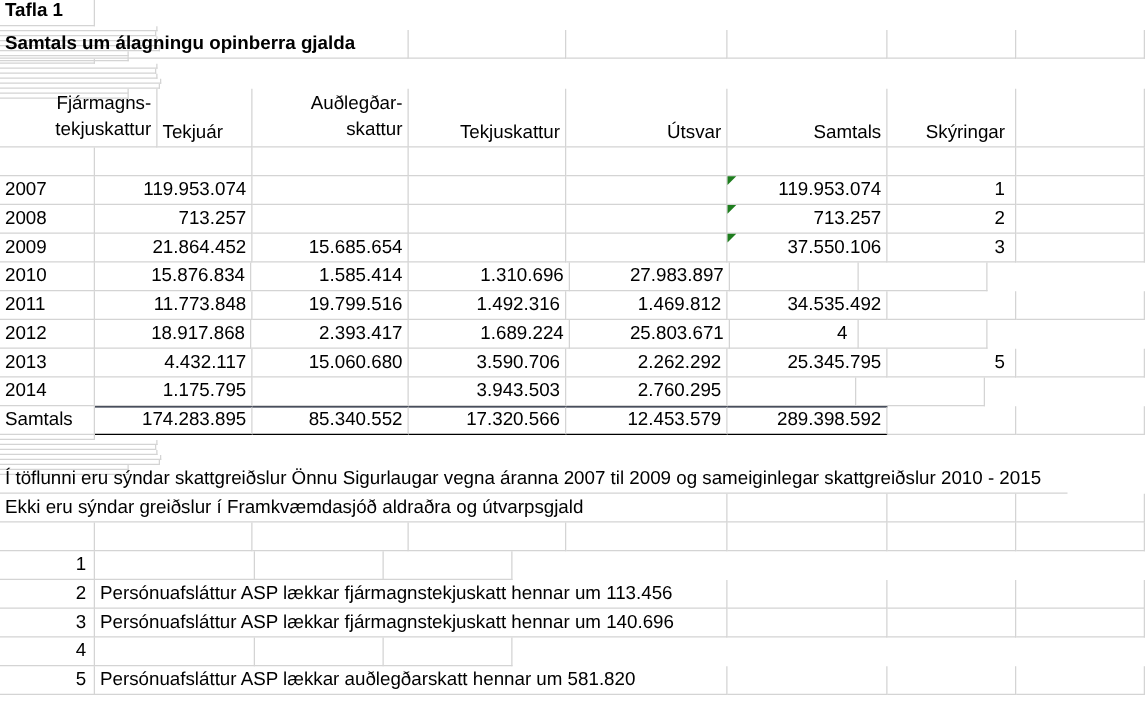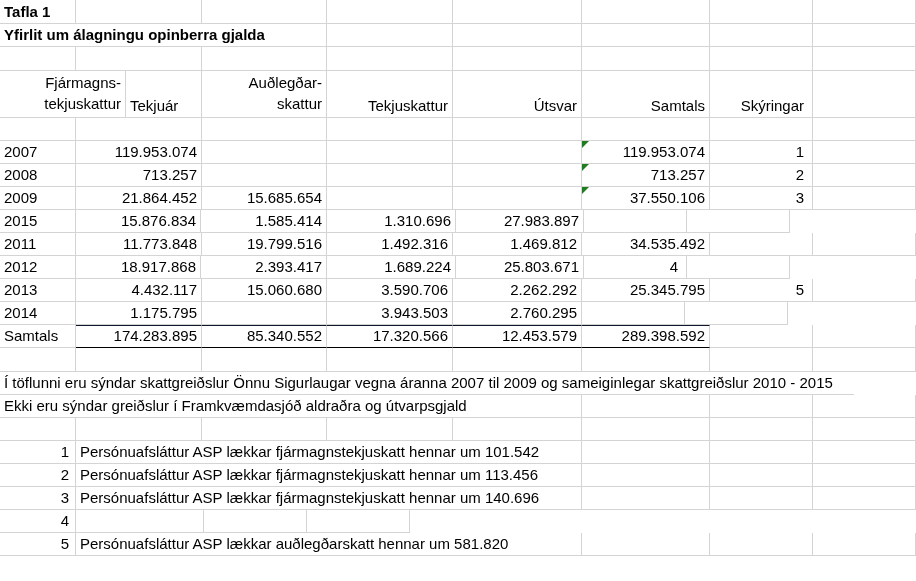--- a/index.html
+++ b/index.html
@@ -49,7 +49,7 @@
   .merge-all{width:854px;}
   
   .r23{height:23px;}
-  .r24{height:24px;}
+  .r24{height:24px;flex-direction:column;}
   .r47{height:47px;}
   .r2{height:2px;}
   

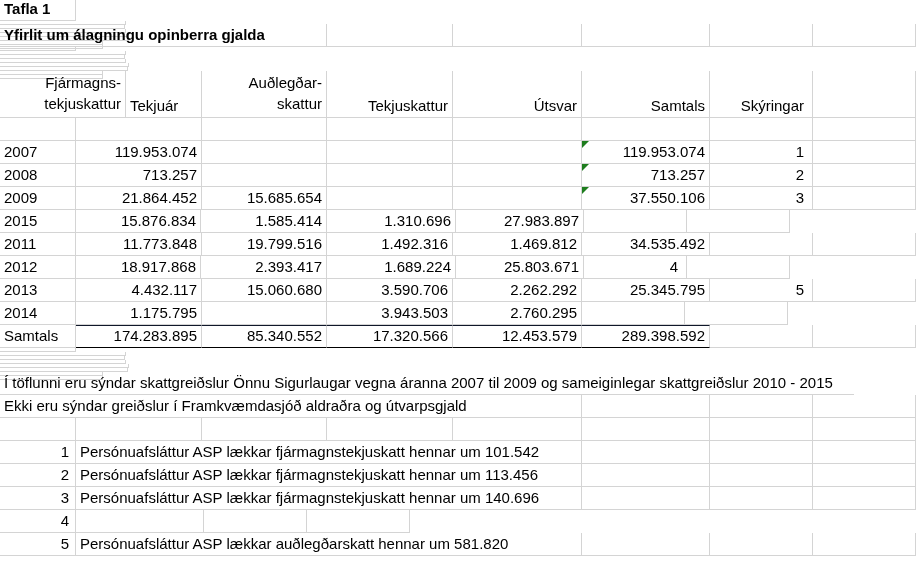--- a/index.html
+++ b/index.html
@@ -79,7 +79,7 @@
   </div>
 
   <div class="row r23">
-    <div class="cell merge-ac bold">Yfirlit um álagningu opinberra gjalda</div>
+    <div class="cell merge-ac bold">Samtals um álagningu opinberra gjalda</div>
     <div class="cell col-d"></div>
     <div class="cell col-e"></div>
     <div class="cell col-f"></div>

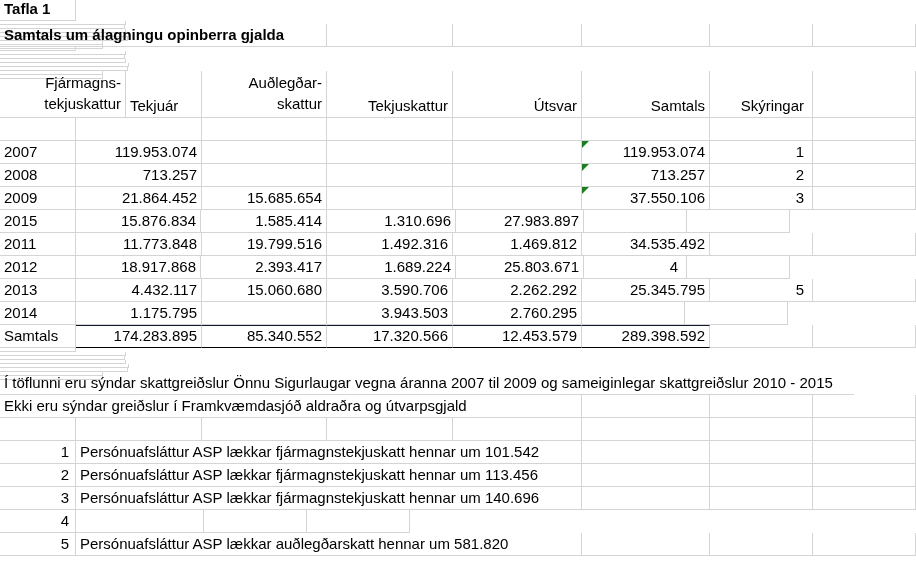--- a/index.html
+++ b/index.html
@@ -169,7 +169,7 @@
   </div>
 
   <div class="row r23">
-    <div class="cell col-a">2015</div>
+    <div class="cell col-a">2010</div>
     <div class="cell col-c num">15.876.834</div>
     <div class="cell col-d num">1.585.414</div>
     <div class="cell col-e num">1.310.696</div>

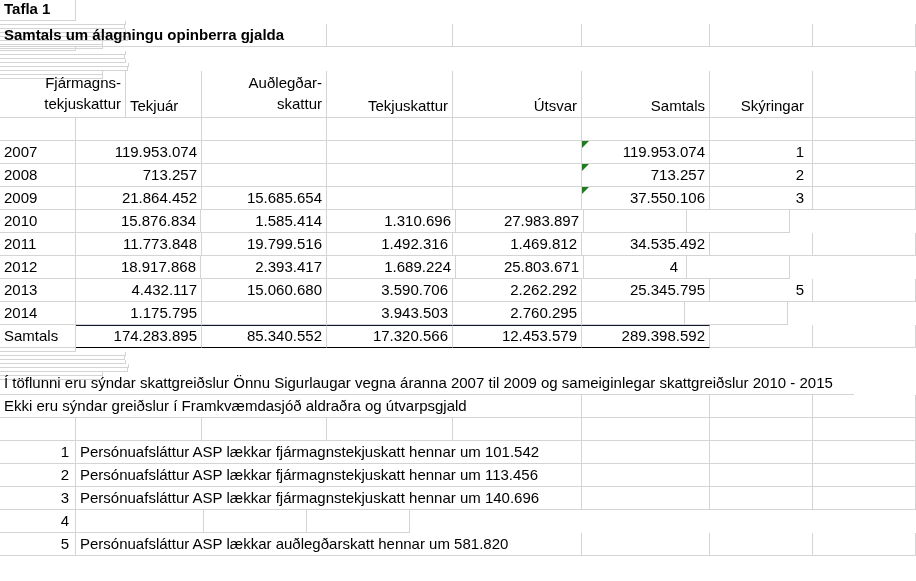--- a/index.html
+++ b/index.html
@@ -267,7 +267,6 @@
 
   <div class="row r23">
     <div class="cell col-a num pad6">1</div>
-    <div class="cell merge-be">Persónuafsláttur ASP lækkar fjármagnstekjuskatt hennar um 101.542</div>
     <div class="cell col-f"></div>
     <div class="cell col-g"></div>
     <div class="cell col-h"></div>

